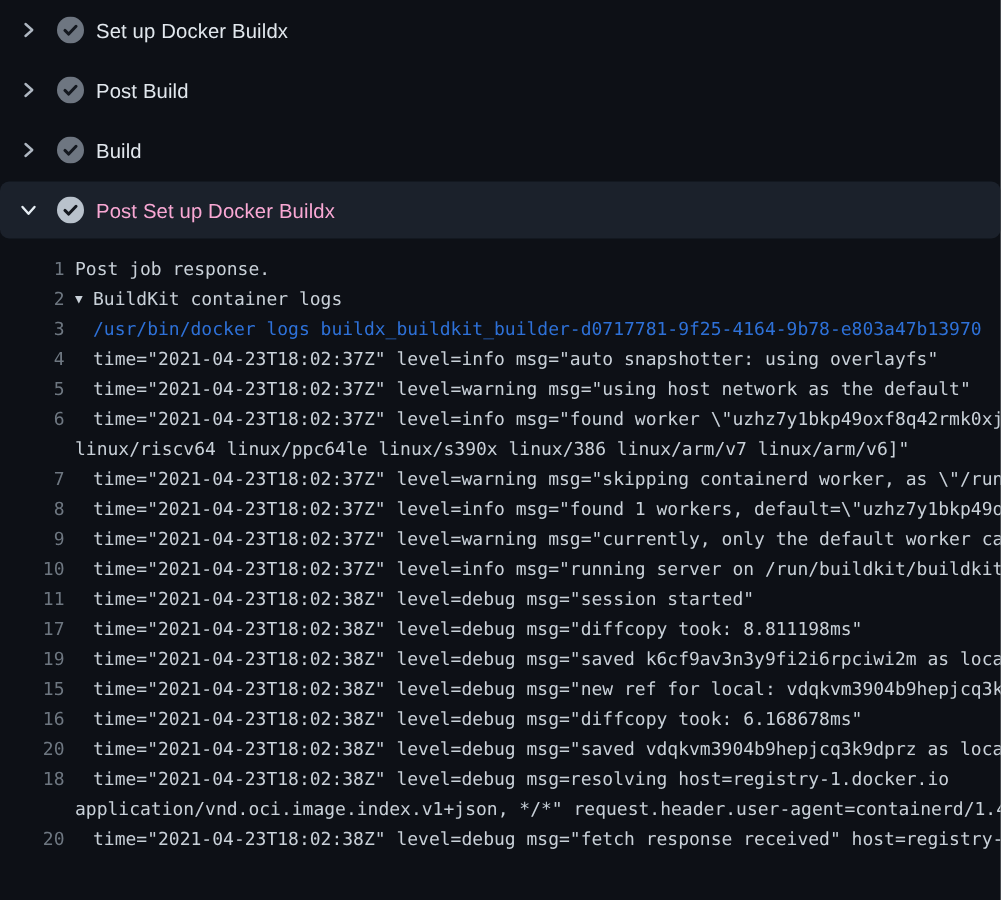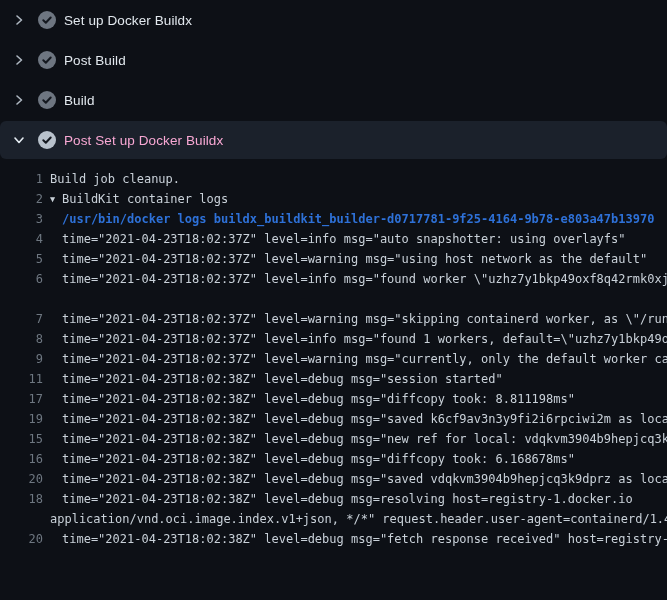--- a/index.html
+++ b/index.html
@@ -159,7 +159,7 @@
   <div class="log">
       <div class="log-row plain indent0">
     <span class="ln">1</span>
-    <span class="txt">Build job cleanup.</span>
+    <span class="txt">Post job response.</span>
   </div>
       <div class="log-row group indent0">
     <span class="ln">2</span>

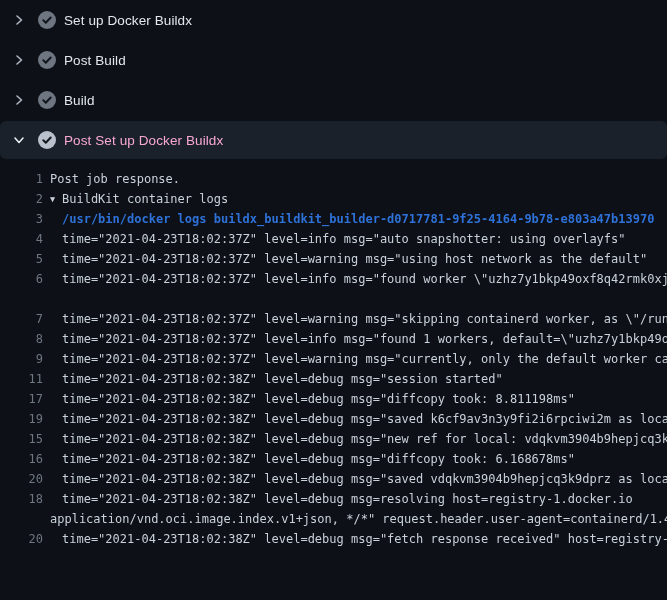--- a/index.html
+++ b/index.html
@@ -79,7 +79,7 @@
   }
   .txt { margin-left: 7px; color: var(--log-text); }
   .log-row.indent1 .txt { margin-left: 19px; }
-  .log-row.command .txt { color: var(--command-blue); font-weight: bold; text-align: center; }
+  .log-row.command .txt { color: var(--command-blue); font-weight: normal; text-align: center; }
   .caret {
     display: inline-block;
     width: 12px;

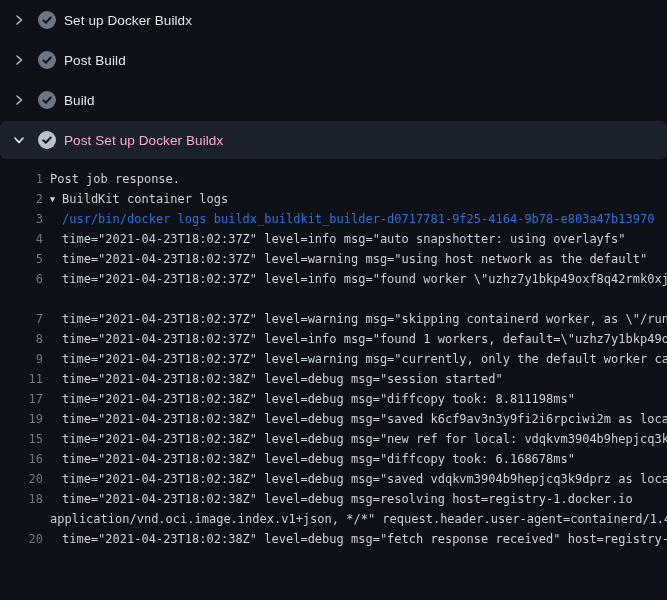--- a/index.html
+++ b/index.html
@@ -183,6 +183,7 @@
   </div>
       <div class="log-row continuation indent0">
     <span class="ln"></span>
+    <span class="txt">linux/riscv64 linux/ppc64le linux/s390x linux/386 linux/arm/v7 linux/arm/v6]"</span>
   </div>
       <div class="log-row plain indent1">
     <span class="ln">7</span>

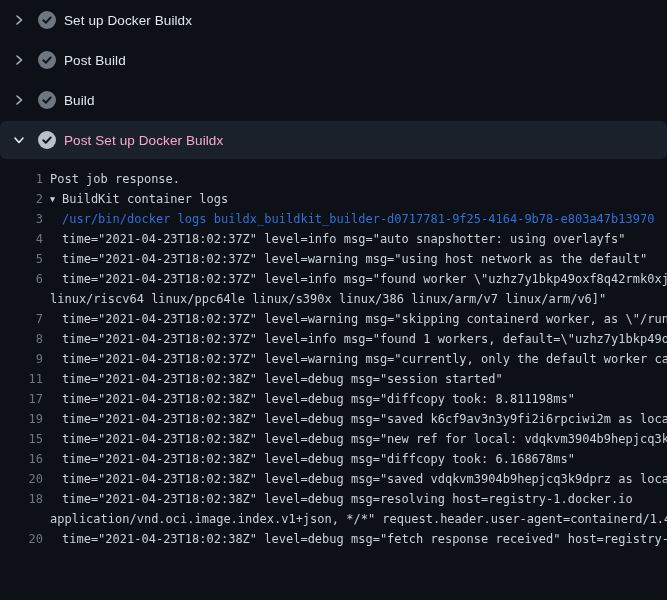--- a/index.html
+++ b/index.html
@@ -198,6 +198,10 @@
     <span class="txt">time="2021-04-23T18:02:37Z" level=warning msg="currently, only the default worker ca</span>
   </div>
       <div class="log-row plain indent1">
+    <span class="ln">10</span>
+    <span class="txt">time="2021-04-23T18:02:37Z" level=info msg="running server on /run/buildkit/buildkit</span>
+  </div>
+      <div class="log-row plain indent1">
     <span class="ln">11</span>
     <span class="txt">time="2021-04-23T18:02:38Z" level=debug msg="session started"</span>
   </div>

